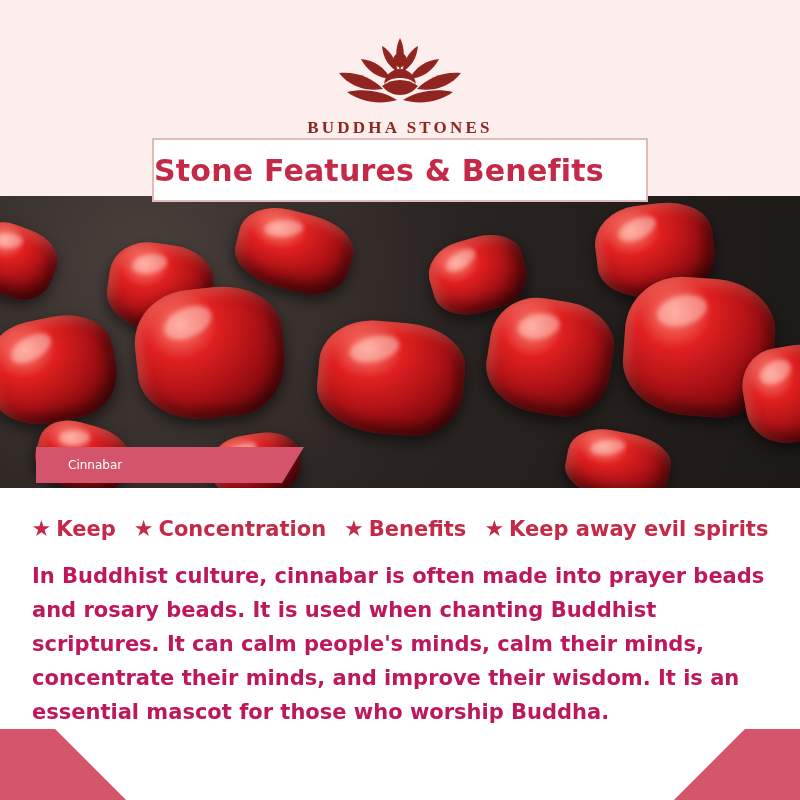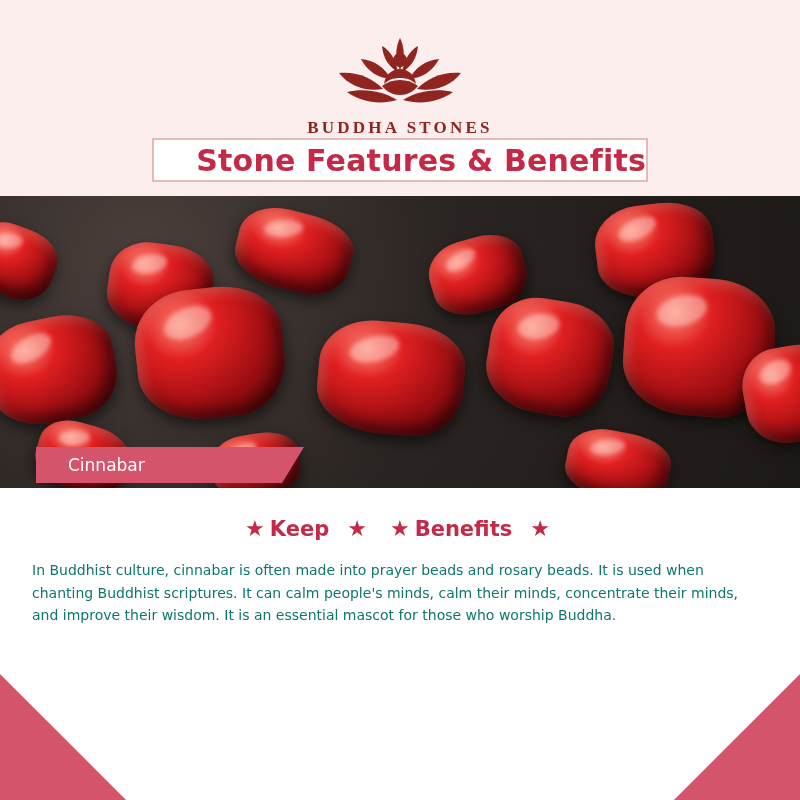--- a/index.html
+++ b/index.html
@@ -95,13 +95,13 @@
     top: 138px;
     left: 152px;
     width: 496px;
-    height: 44px;
+    height: 64px;
     background: #ffffff;
     border: 2px solid #e3b9b9;
     box-sizing: border-box;
     display: flex;
     align-items: center;
-    justify-content: flex-end;
+    justify-content: flex-start;
     z-index: 5;
   }
   .title-banner h1 {

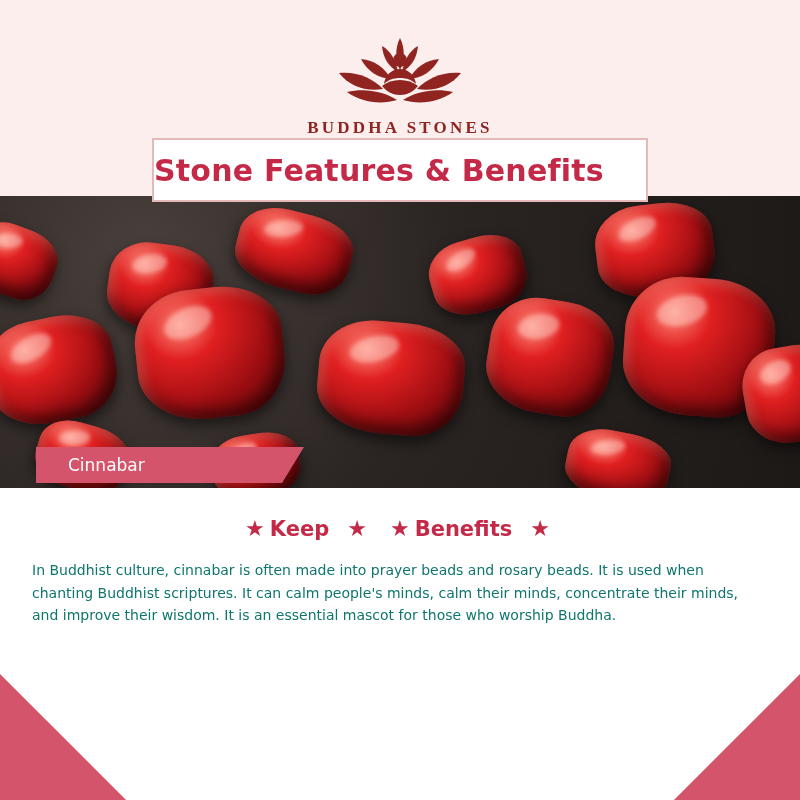--- a/index.html
+++ b/index.html
@@ -171,7 +171,7 @@
   }
   .stone-tab span {
     color: #ffffff;
-    font-size: 17px;
+    font-size: 12px;
     font-family: "DejaVu Sans", sans-serif;
   }
 

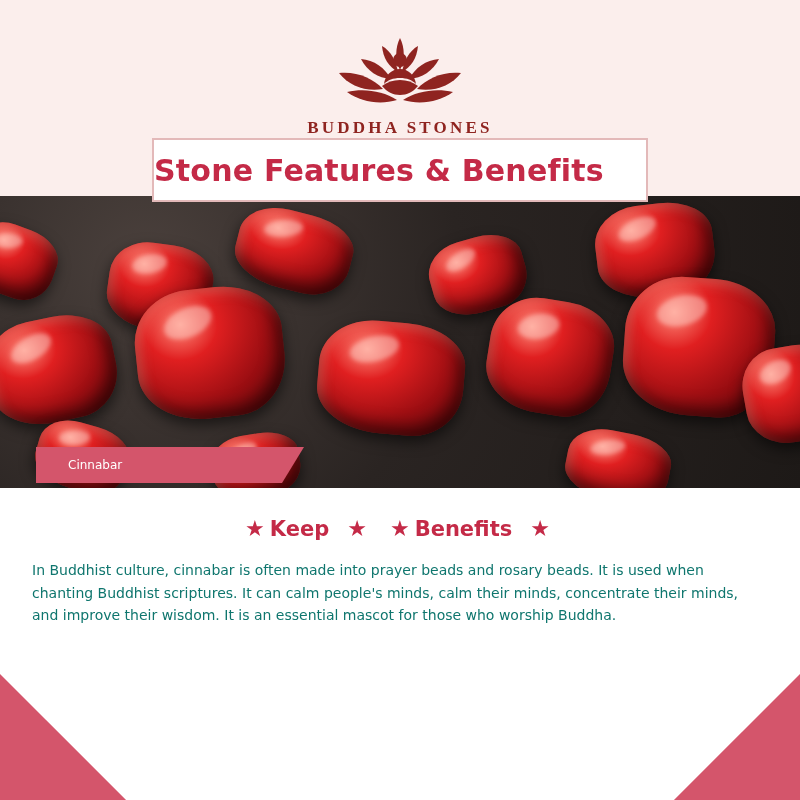--- a/index.html
+++ b/index.html
@@ -285,6 +285,7 @@
       </div>
       <div class="benefit">
         <span class="star">★</span>
+        <span>Concentration</span>
       </div>
       <div class="benefit">
         <span class="star">★</span>

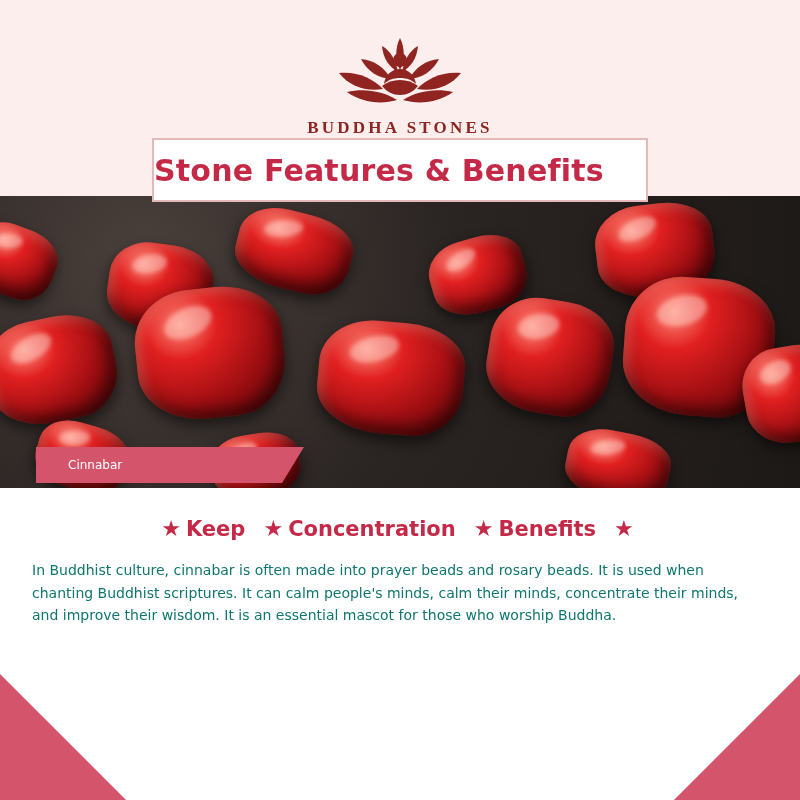--- a/index.html
+++ b/index.html
@@ -293,6 +293,7 @@
       </div>
       <div class="benefit">
         <span class="star">★</span>
+        <span>Keep away evil spirits</span>
       </div>
     </div>
 

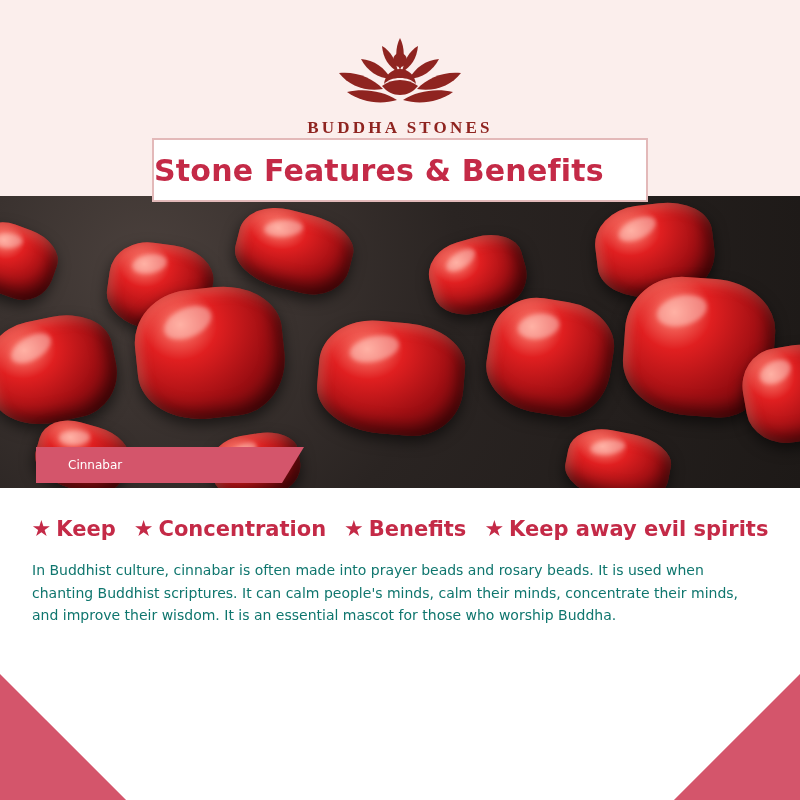--- a/index.html
+++ b/index.html
@@ -209,10 +209,11 @@
 
   .body-text {
     margin: 18px 32px 0 32px;
-    font-size: 14px;
+    font-size: 21px;
     line-height: 1.62;
-    color: #0f766e;
+    color: #be185d;
     font-family: "DejaVu Sans", sans-serif;
+    font-weight: bold;
   }
 </style>
 </head>

